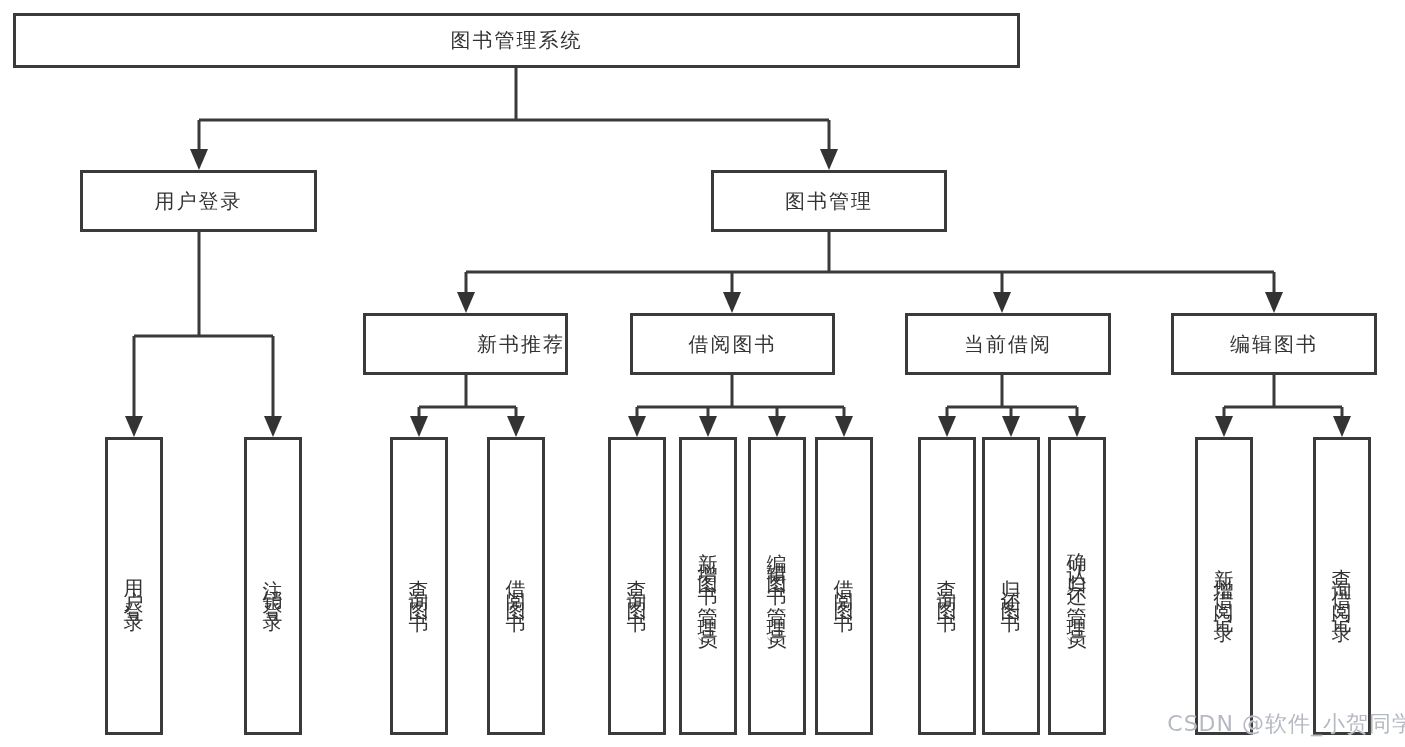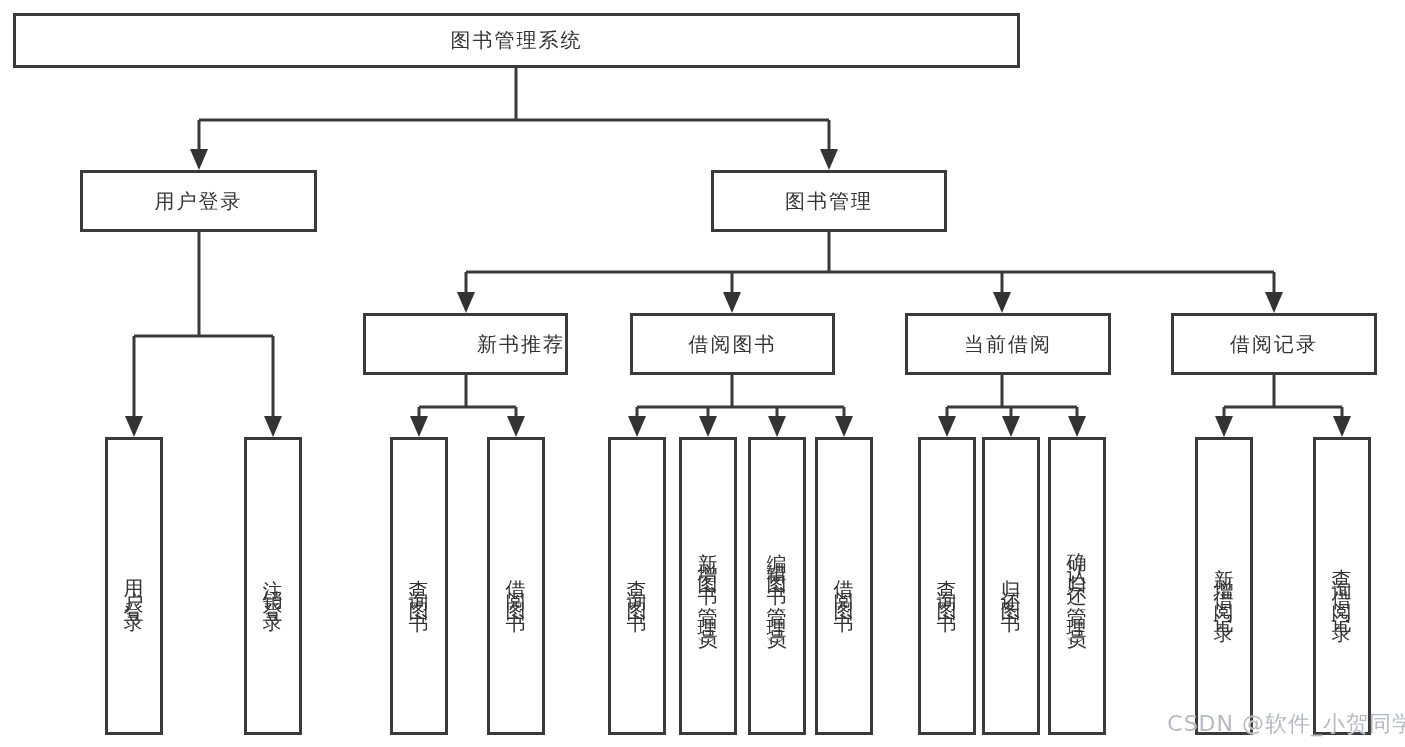--- a/index.html
+++ b/index.html
@@ -94,7 +94,7 @@
     <span>当前借阅</span>
   </div>
   <div class="node h-node" style="left:1171px; top:313px; width:206px; height:62px;">
-    <span>借阅记录</span>
+    <span>编辑图书</span>
   </div>
 
   <div class="node v-node" style="left:105px; top:437px; width:58px; height:298px;">

